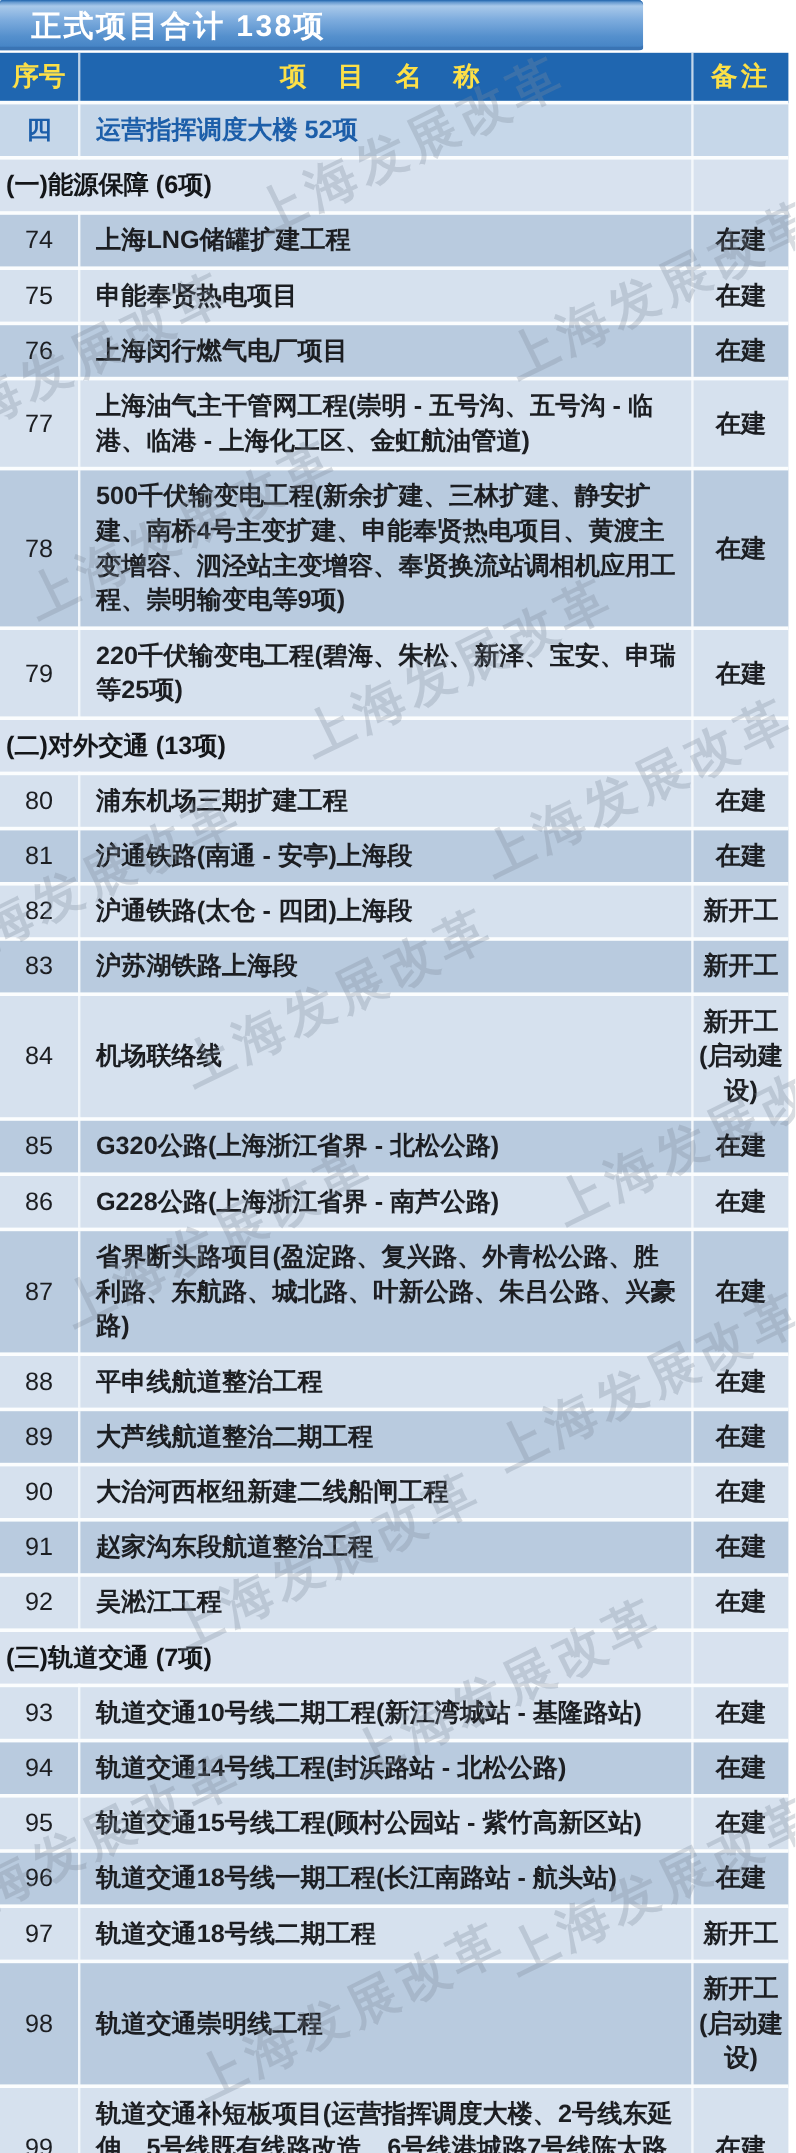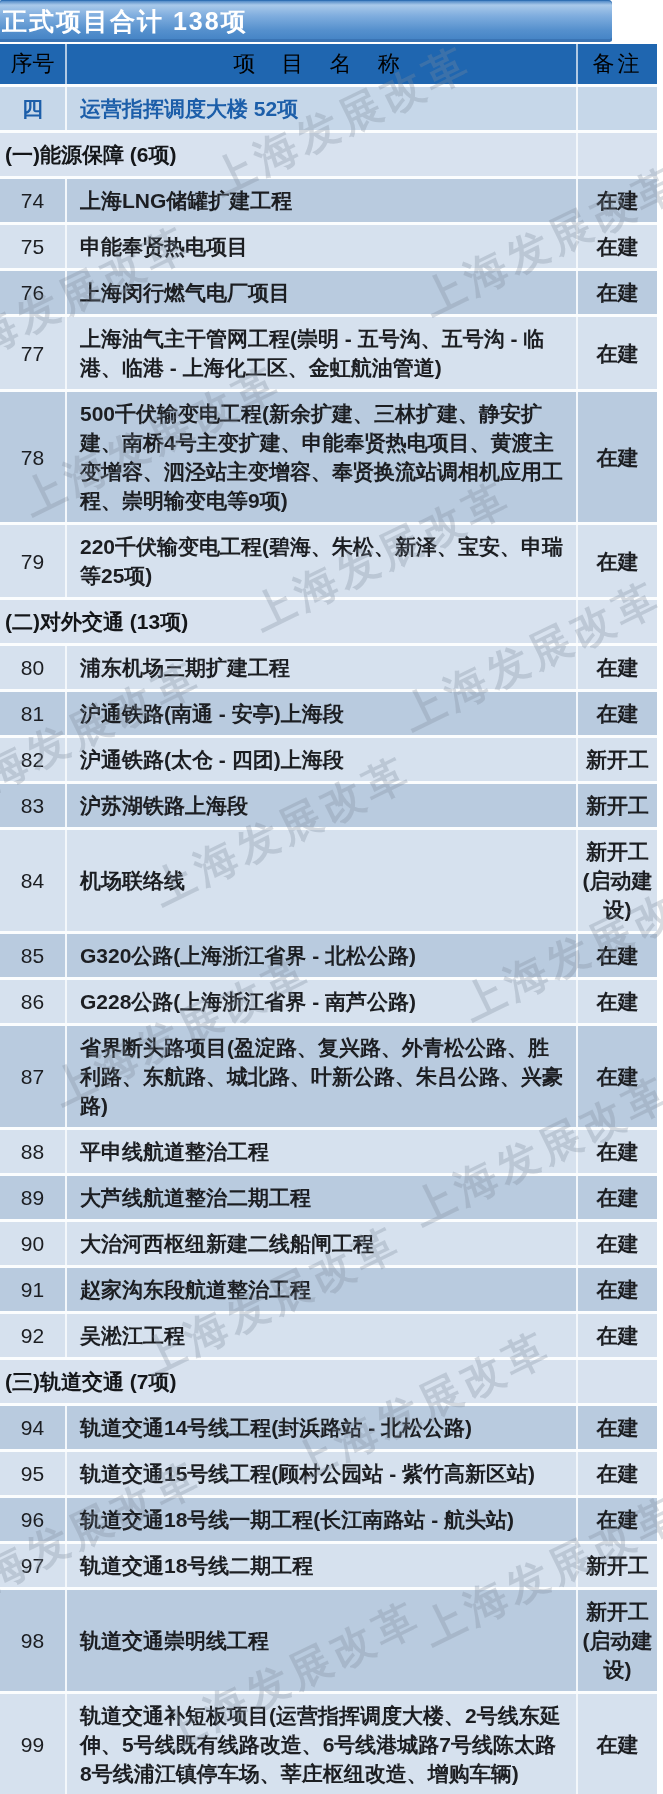--- a/index.html
+++ b/index.html
@@ -8,8 +8,8 @@
 
   
   .title-bar{
-    width:612px;height:44px;box-sizing:border-box;
-    display:flex;align-items:center;padding:0 2px;
+    width:536px;height:44px;box-sizing:border-box;
+    display:flex;align-items:center;padding:0 26px;
     background:linear-gradient(180deg,#3f7dc0 0%,#a9c9ea 12%,#7fadde 38%,#5590cd 72%,#4181c4 100%);
     border-bottom:2px solid #ffffff;border-radius:2px 4px 4px 2px;
     box-shadow:inset 0 -3px 0 #3a74b4, inset 0 1px 0 #2f6fb3;

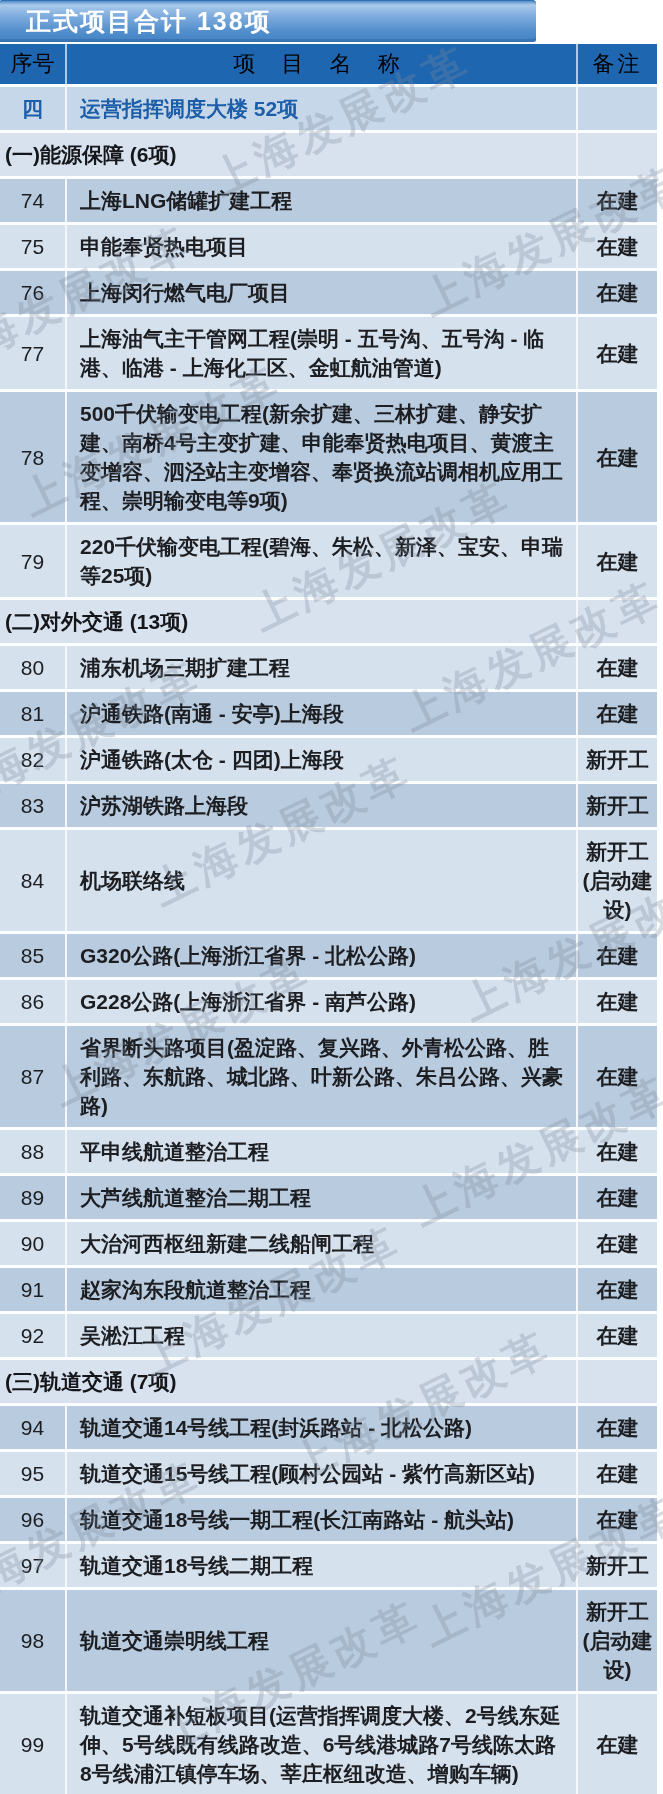--- a/index.html
+++ b/index.html
@@ -20,7 +20,7 @@
   col.c-no{width:66px;} col.c-name{width:511px;} col.c-remark{width:80px;}
 
   thead th{
-    background:#1f66b0;color:#000000;font-weight:normal;font-size:22px;
+    background:#1f66b0;color:#fde047;font-weight:bold;font-size:22px;
     height:40px;padding:0;text-align:center;vertical-align:middle;
   }
   th.th-name{letter-spacing:10px;}

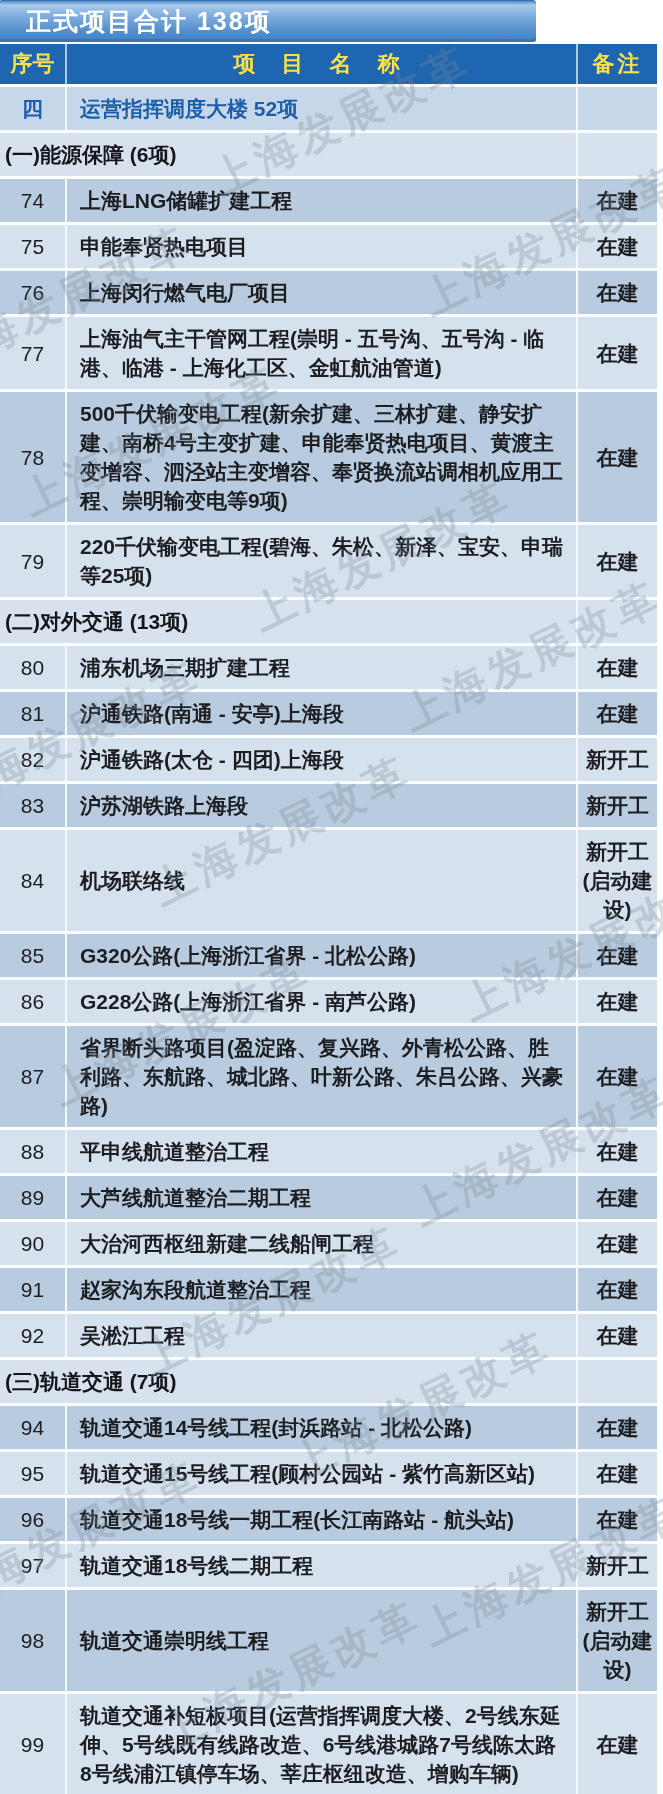--- a/index.html
+++ b/index.html
@@ -185,6 +185,11 @@
         <tr class="section">
           <td class="name sec-name" colspan="2">(三)轨道交通 (7项)</td>
           <td class="remark"></td>
+        </tr>
+        <tr class="item light">
+          <td class="no">93</td>
+          <td class="name">轨道交通10号线二期工程(新江湾城站 - 基隆路站)</td>
+          <td class="remark">在建</td>
         </tr>
         <tr class="item dark">
           <td class="no">94</td>

